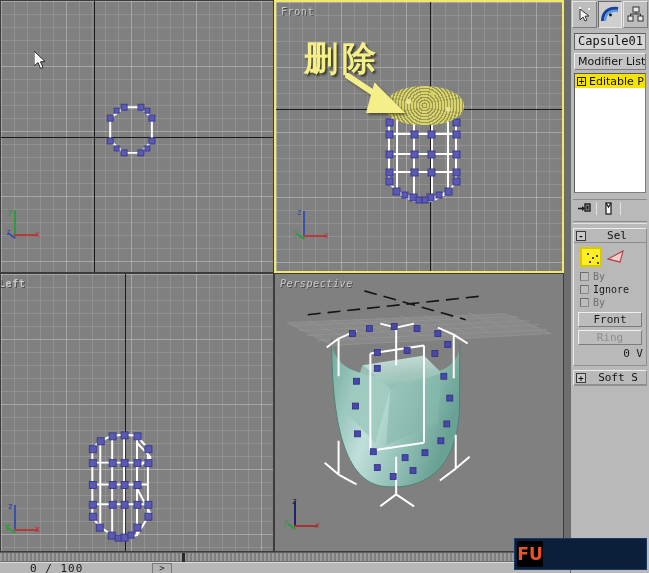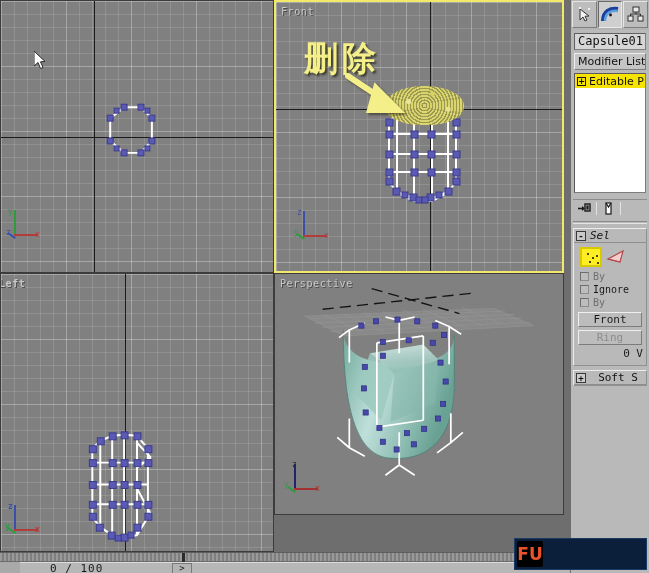--- a/index.html
+++ b/index.html
@@ -541,7 +541,7 @@
     <div class="rollout">
       <div class="rollout-hdr">
         <span class="pm">-</span>
-        <span style="flex:1; text-align:left; padding-right:2px;font-style:italic;">Sel</span>
+        <span style="flex:1; text-align:center; padding-right:2px;">Sel</span>
       </div>
 
       <div class="subobj-row">

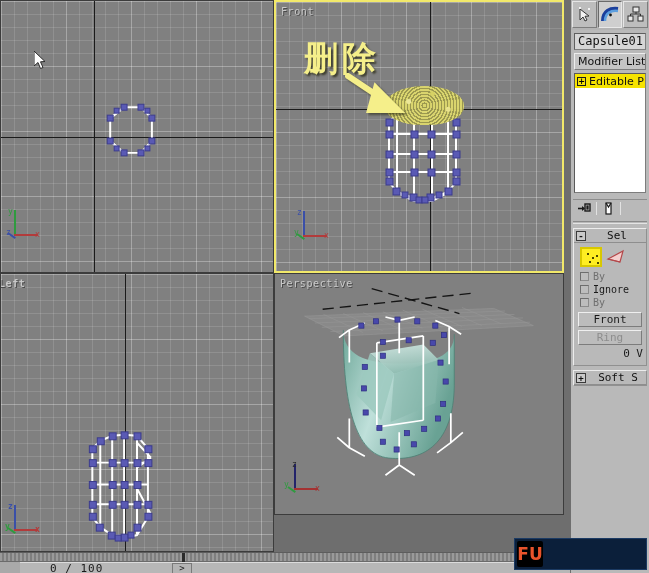--- a/index.html
+++ b/index.html
@@ -389,7 +389,7 @@
       </div>
     </div>
 
-    <div class="vp plain" style="left:274px;top:273px;width:290px;height:242px;">
+    <div class="vp plain" style="left:274px;top:273px;width:290px;height:279px;font-style:italic;">
       <svg class="geo" viewBox="0 0 290 279">
 
         <g stroke="#9d9d9d" stroke-width=".7" opacity=".75">

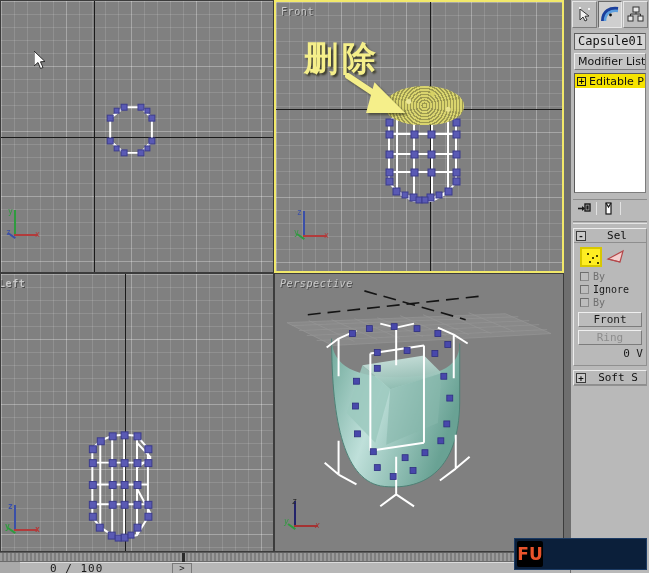--- a/index.html
+++ b/index.html
@@ -86,7 +86,7 @@
   #timebar .slider { position:absolute; left:182px; top:0; width:3px; height:10px; background:#2a2a2a; }
   #statusbar {
     position:absolute; left:0; top:562px; width:570px; height:11px;
-    background:#b7b7b7; border-top:1px solid #dcdcdc;margin-left:20px;
+    background:#b7b7b7; border-top:1px solid #dcdcdc;
   }
   #statusbar .frame {
     position:absolute; left:30px; top:-1px; color:#181818; font-size:11px;

